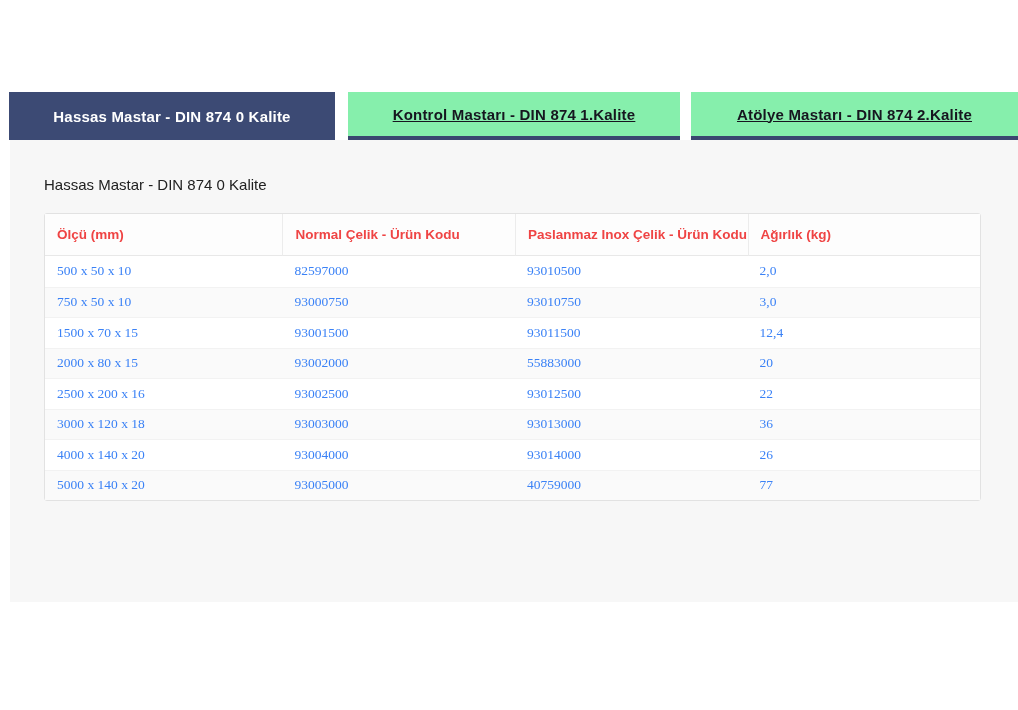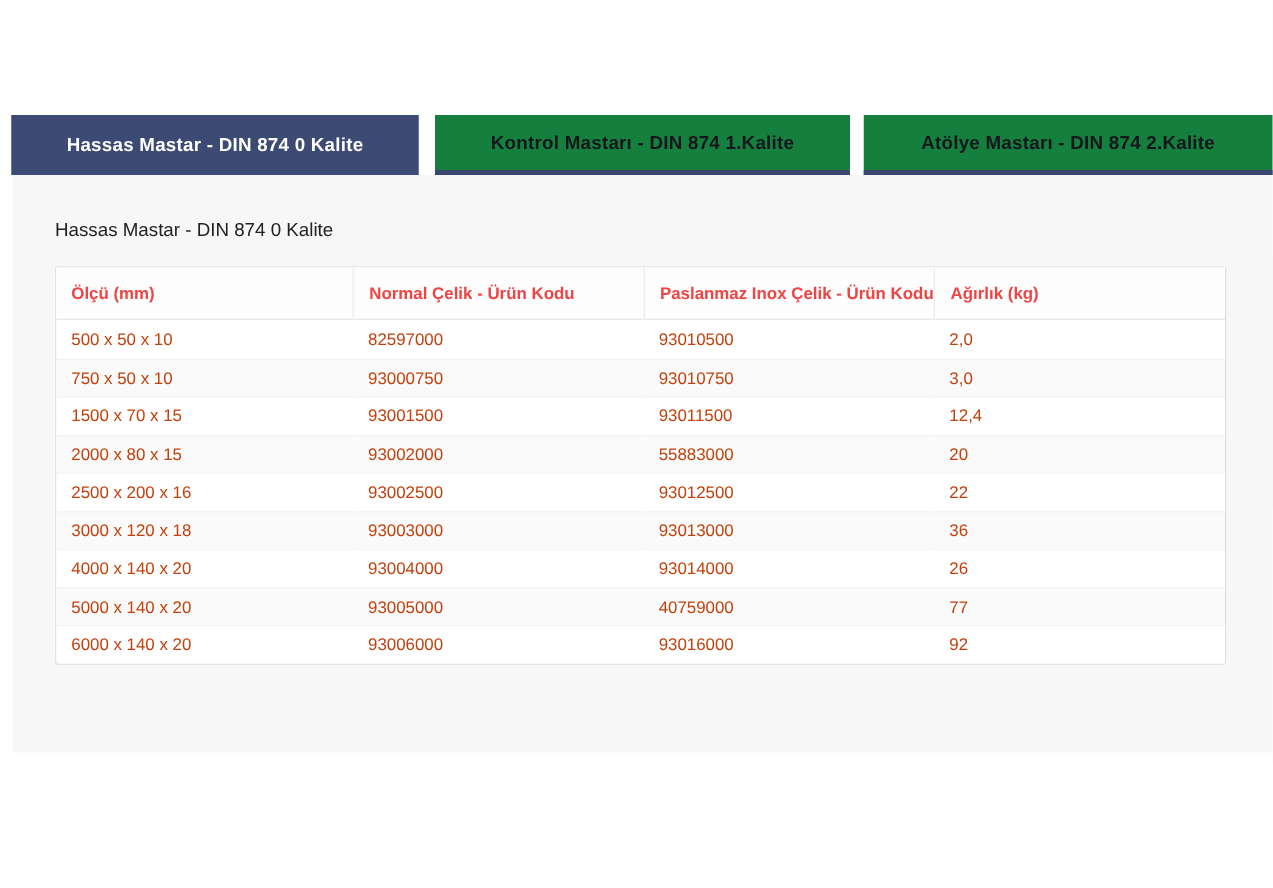--- a/index.html
+++ b/index.html
@@ -24,9 +24,10 @@
     color: #ffffff;
   }
   .tab.inactive {
-    background: #15803d;
+    background: #86efac;
     color: #16161f;
     border-bottom: 4px solid #3a4770;
+    text-decoration: underline;
   }
   .tab.t2 { width: 332px; margin-left: 13px; }
   .tab.t3 { width: 327px; margin-left: 11px; }

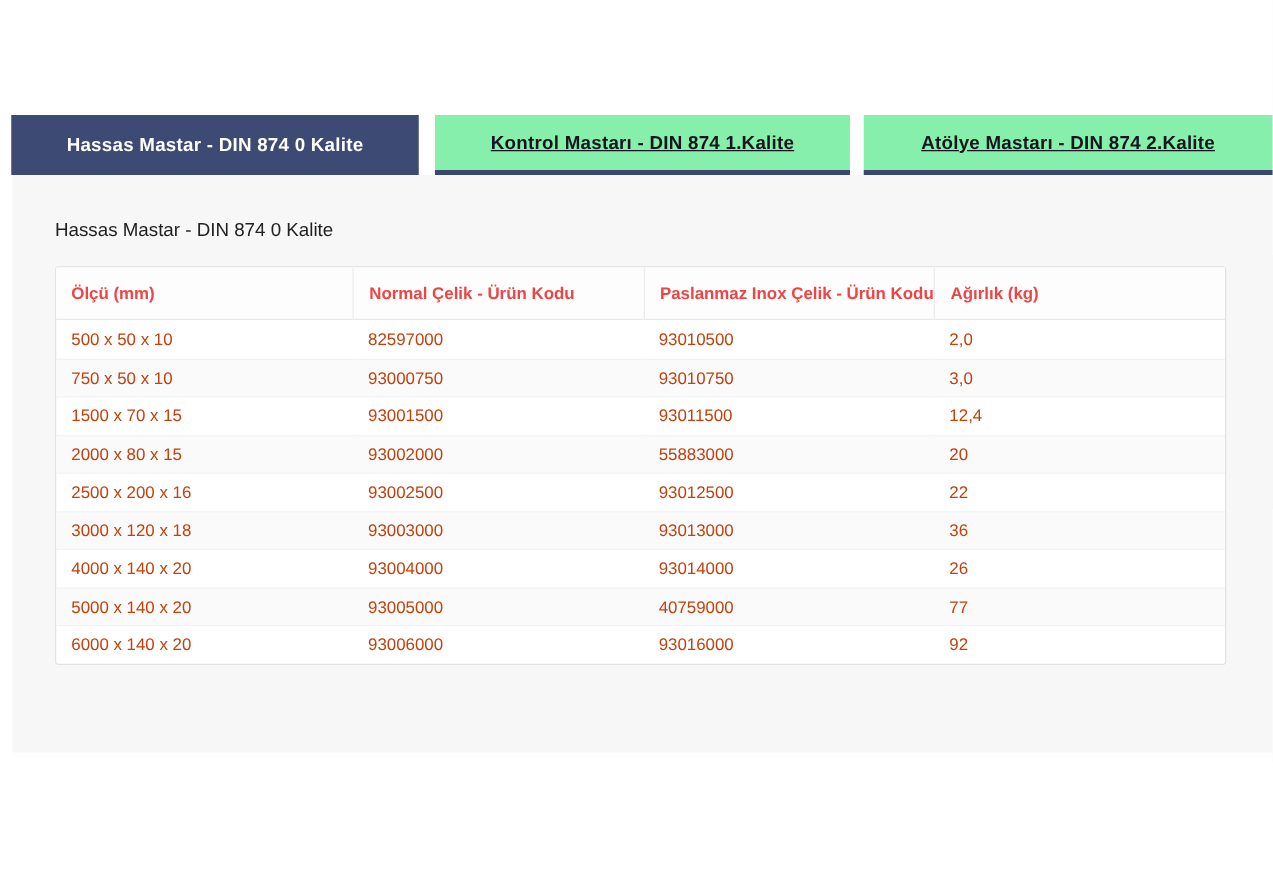--- a/index.html
+++ b/index.html
@@ -68,8 +68,9 @@
     height: 30.5px;
     padding-left: 12px;
     font-size: 13.5px;
-    color: #c2410c;
+    color: #3b82f6;
     border-top: 1px solid #f2f2f2;
+    font-family: Liberation Serif, serif;
   }
   table.spec tbody tr:first-child td { border-top: none; }
   table.spec tbody tr:nth-child(even) td { background: #fafafa; }

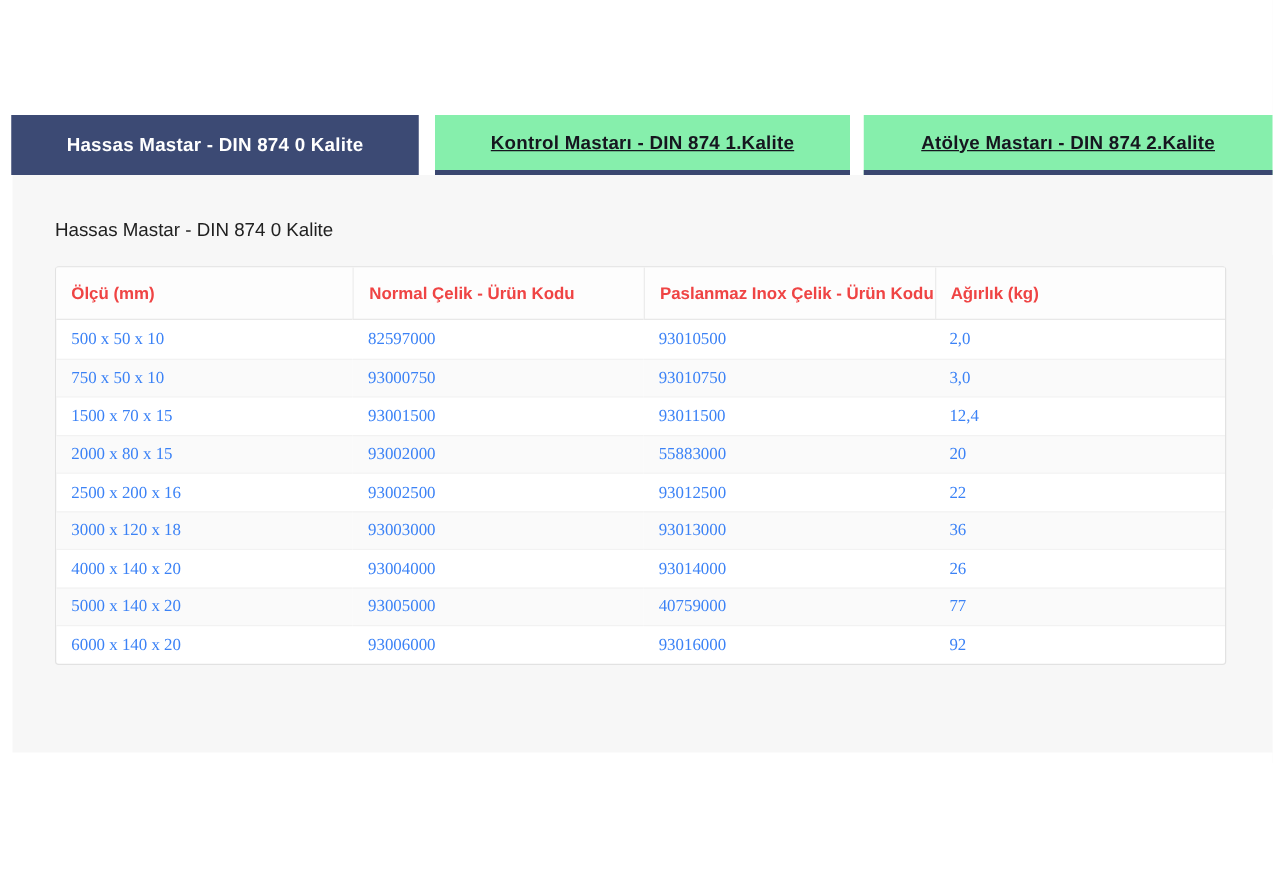--- a/index.html
+++ b/index.html
@@ -154,12 +154,6 @@
           <td>40759000</td>
           <td>77</td>
         </tr>
-        <tr>
-          <td>6000 x 140 x 20</td>
-          <td>93006000</td>
-          <td>93016000</td>
-          <td>92</td>
-        </tr>
       </tbody>
   </table>
 </div>

